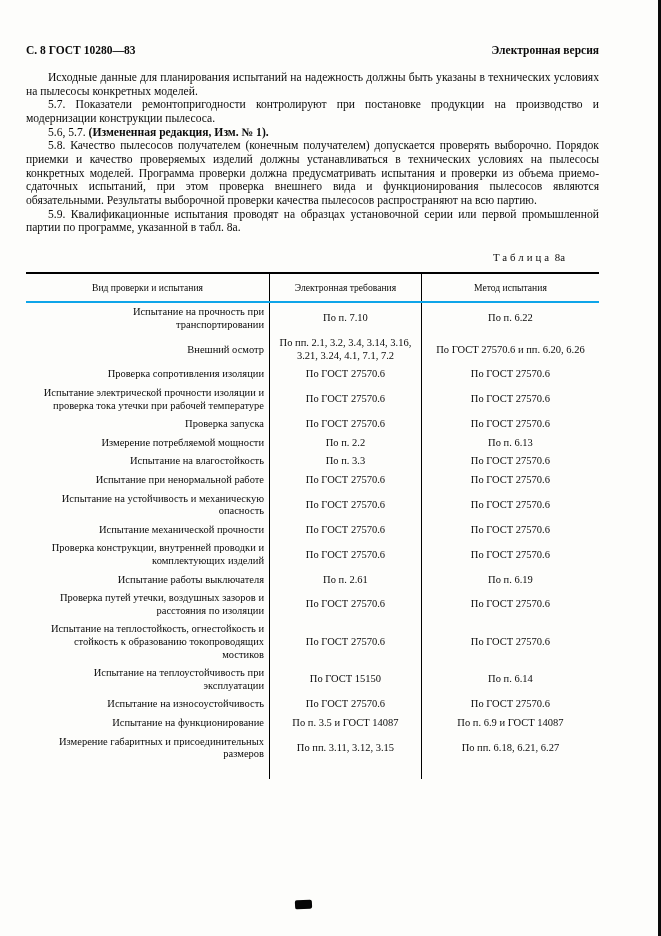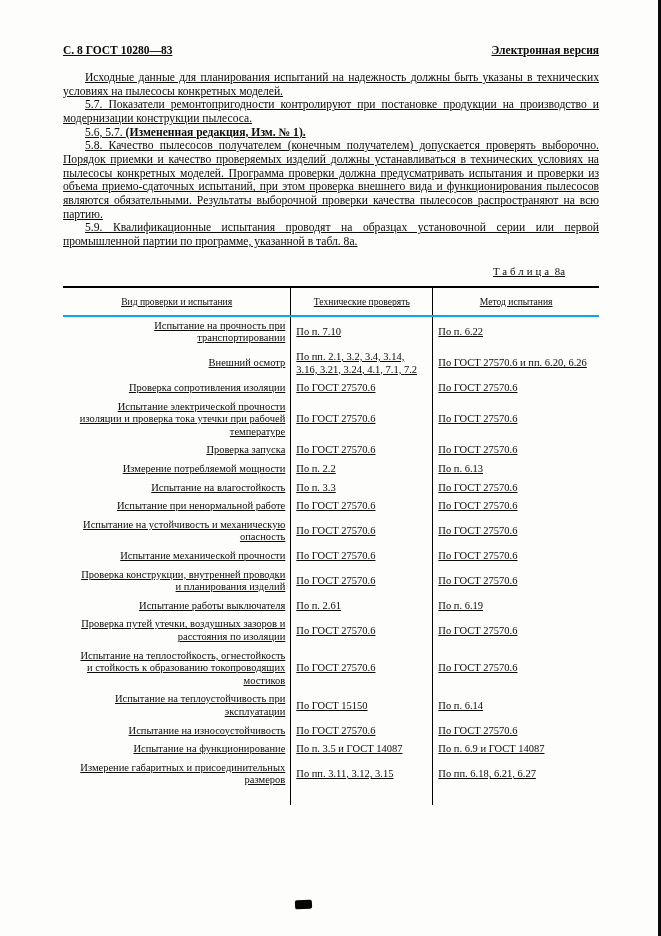--- a/index.html
+++ b/index.html
@@ -12,7 +12,7 @@
     font-family:"Liberation Serif", serif;
     color:#0b0b0b;
   }
-  .page { padding:44px 62px 0 63px;text-decoration:underline; }
+  .page { padding:44px 62px 0 26px; }
 
   .doc-header {
     display:flex; justify-content:space-between; align-items:baseline;

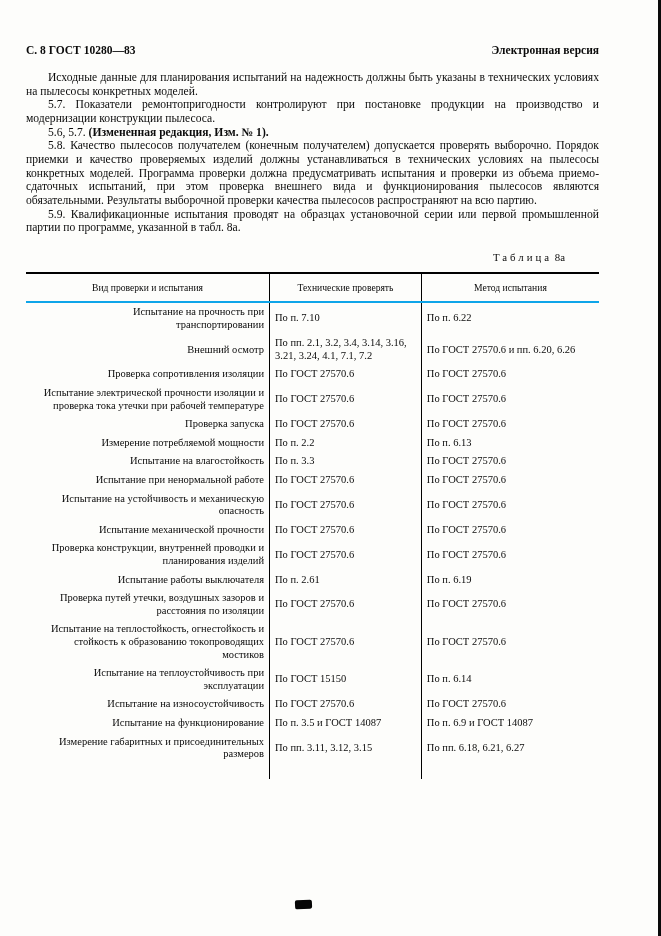--- a/index.html
+++ b/index.html
@@ -116,7 +116,7 @@
     <thead>
       <tr>
         <th>Вид проверки и испытания</th>
-        <th>Технические проверять</th>
+        <th>Электронная требования</th>
         <th>Метод испытания</th>
       </tr>
     </thead>

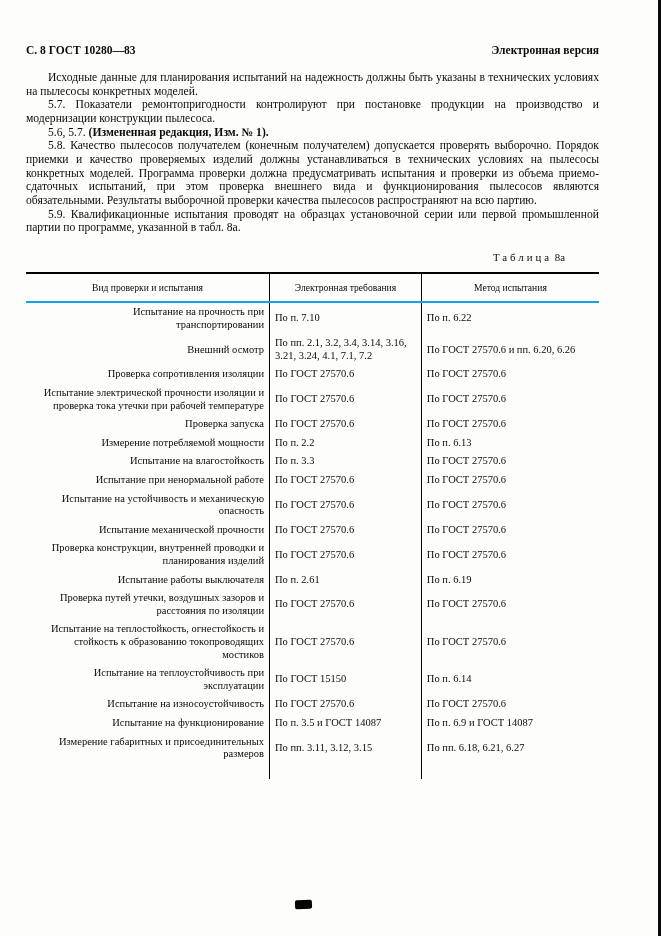--- a/index.html
+++ b/index.html
@@ -68,7 +68,7 @@
     vertical-align:top;
     padding-left:6px; padding-right:10px;
   }
-  td.c-req, td.c-met { text-align:left; }
+  td.c-req, td.c-met { text-align:center; }
   table.gost tbody tr:last-child td { padding-bottom:18px; }
 
   

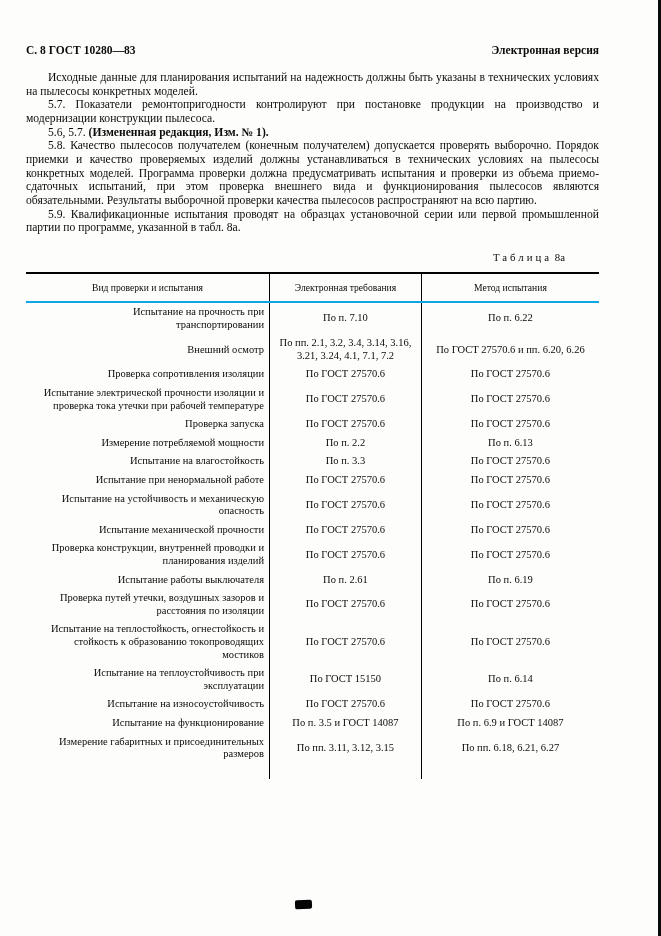--- a/index.html
+++ b/index.html
@@ -172,7 +172,7 @@
         <td class="c-met">По ГОСТ 27570.6</td>
       </tr>
       <tr>
-        <td class="c-name">Проверка конструкции, внутренней проводки и планирования изделий</td>
+        <td class="c-name">Проверка конструкции, внутренней проводки и комплектующих изделий</td>
         <td class="c-req">По ГОСТ 27570.6</td>
         <td class="c-met">По ГОСТ 27570.6</td>
       </tr>

